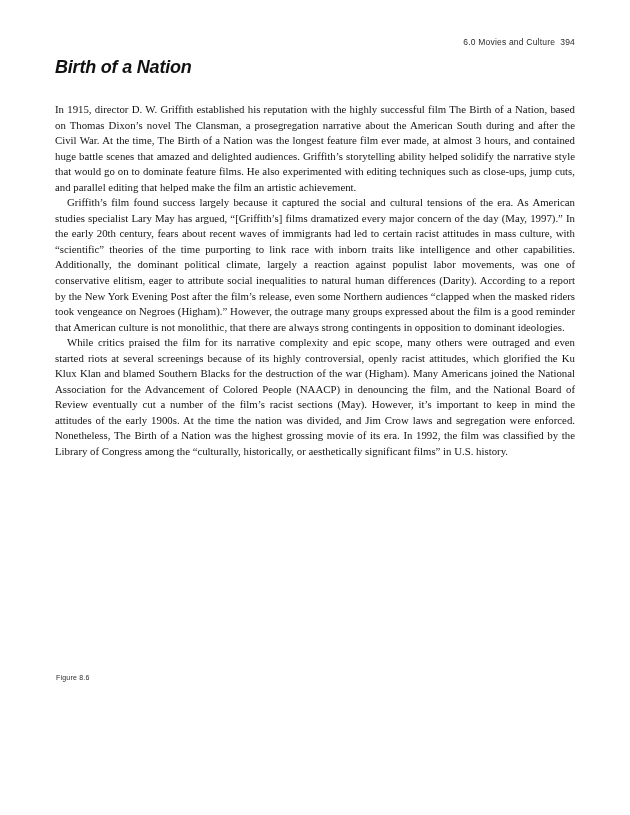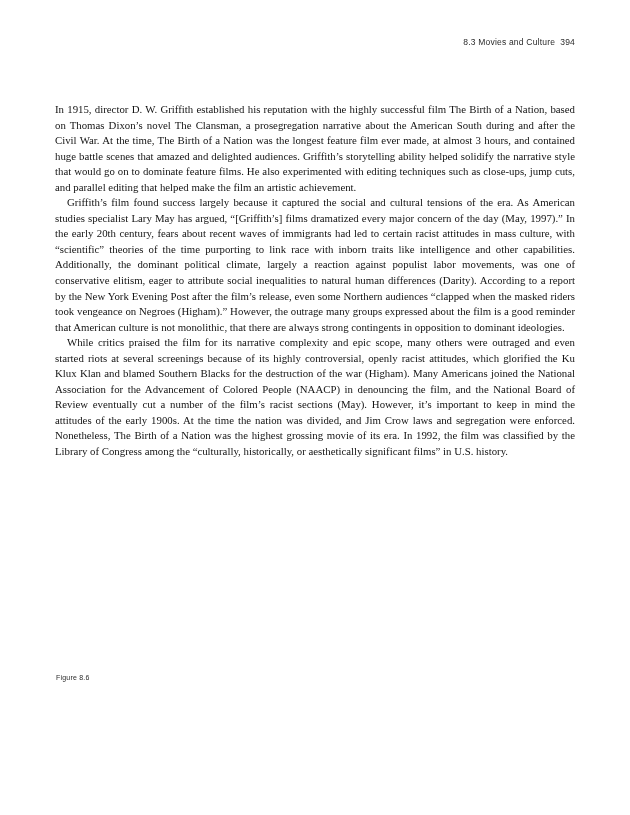--- a/index.html
+++ b/index.html
@@ -70,7 +70,7 @@
 <body>
 
 <div class="page">
-  <div class="running-header">8.3 Movies and Culture  394</div>
+  <div class="running-header">6.0 Movies and Culture  394</div>
 
 
   <div class="article-body">

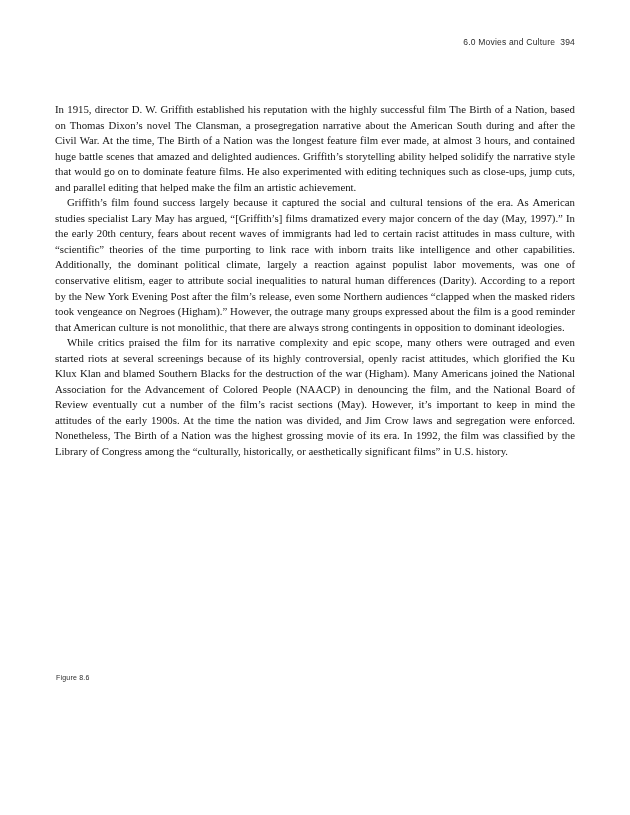--- a/index.html
+++ b/index.html
@@ -72,6 +72,7 @@
 <div class="page">
   <div class="running-header">6.0 Movies and Culture  394</div>
 
+  <h1 class="doc-title">Birth of a Nation</h1>
 
   <div class="article-body">
       <p class="para"><span>In 1915, director D. W. Griffith established his reputation with the highly successful film </span><span class="italic">The Birth of a Nation</span><span>, based on Thomas Dixon’s novel </span><span class="italic">The Clansman</span><span>, a prosegregation narrative about the American South during and after the Civil War. At the time, </span><span class="italic">The Birth of a Nation</span><span> was the longest feature film ever made, at almost 3 hours, and contained huge battle scenes that amazed and delighted audiences. Griffith’s storytelling ability helped solidify the narrative style that would go on to dominate feature films. He also experimented with editing techniques such as close-ups, jump cuts, and parallel editing that helped make the film an artistic achievement.</span></p>

